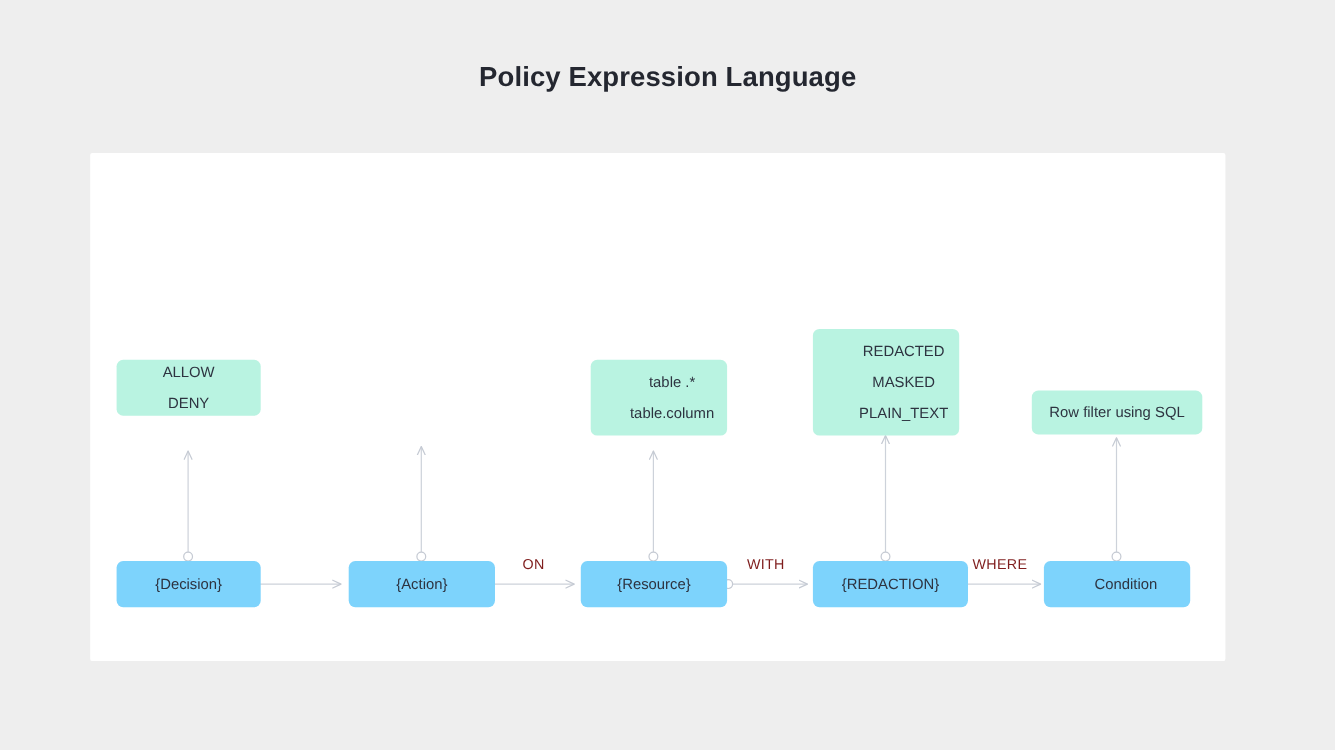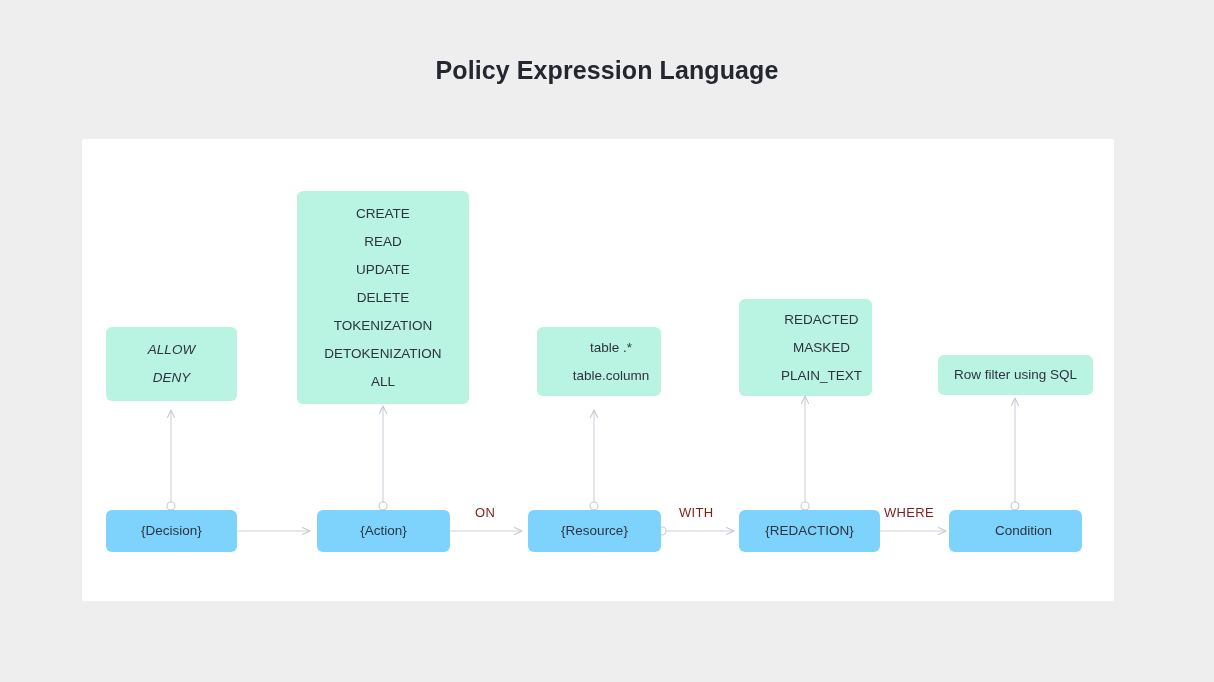--- a/index.html
+++ b/index.html
@@ -141,15 +141,6 @@
       <span class="line-item">DENY</span>
     </div>
 
-    <div class="node green" style="left:215px; top:52px; width:172px; height:213px;">
-      <span class="line-item">CREATE</span>
-      <span class="line-item">READ</span>
-      <span class="line-item">UPDATE</span>
-      <span class="line-item">DELETE</span>
-      <span class="line-item">TOKENIZATION</span>
-      <span class="line-item">DETOKENIZATION</span>
-      <span class="line-item">ALL</span>
-    </div>
 
     <div class="node green" style="left:455px; top:188px; width:124px; height:69px;padding-left:24px;">
       <span class="line-item">table .*</span>

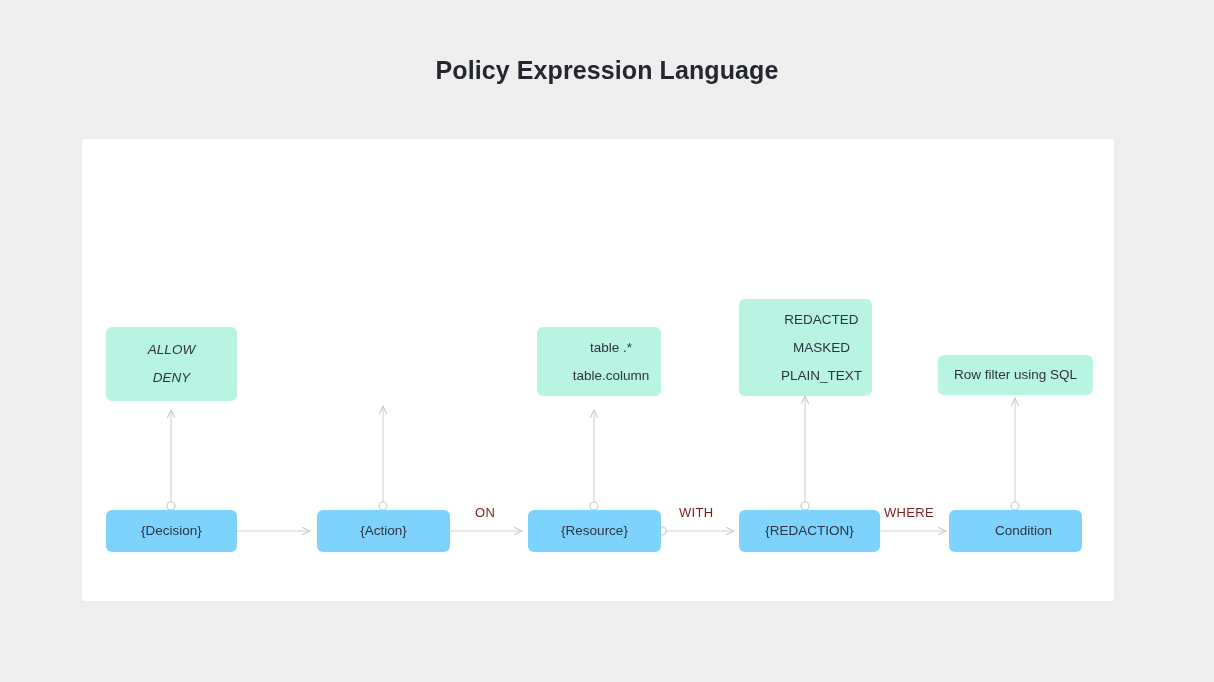--- a/index.html
+++ b/index.html
@@ -136,7 +136,7 @@
       </g>
     </svg>
 
-    <div class="node green" style="left:24px; top:188px; width:131px; height:74px;font-style:italic;">
+    <div class="node green" style="left:24px; top:188px; width:131px; height:51px;">
       <span class="line-item">ALLOW</span>
       <span class="line-item">DENY</span>
     </div>

